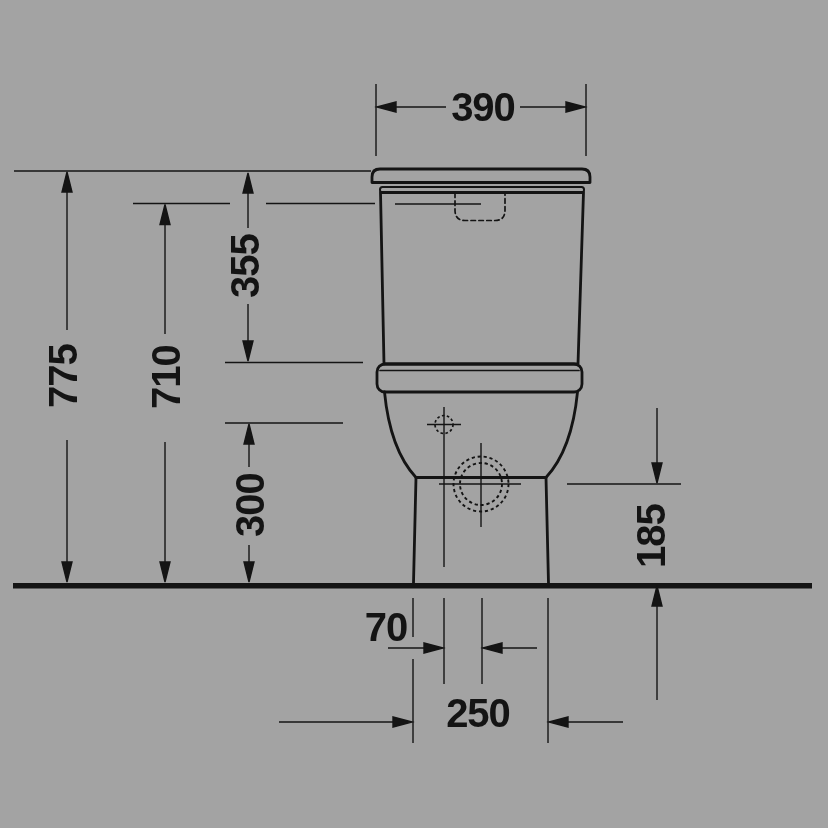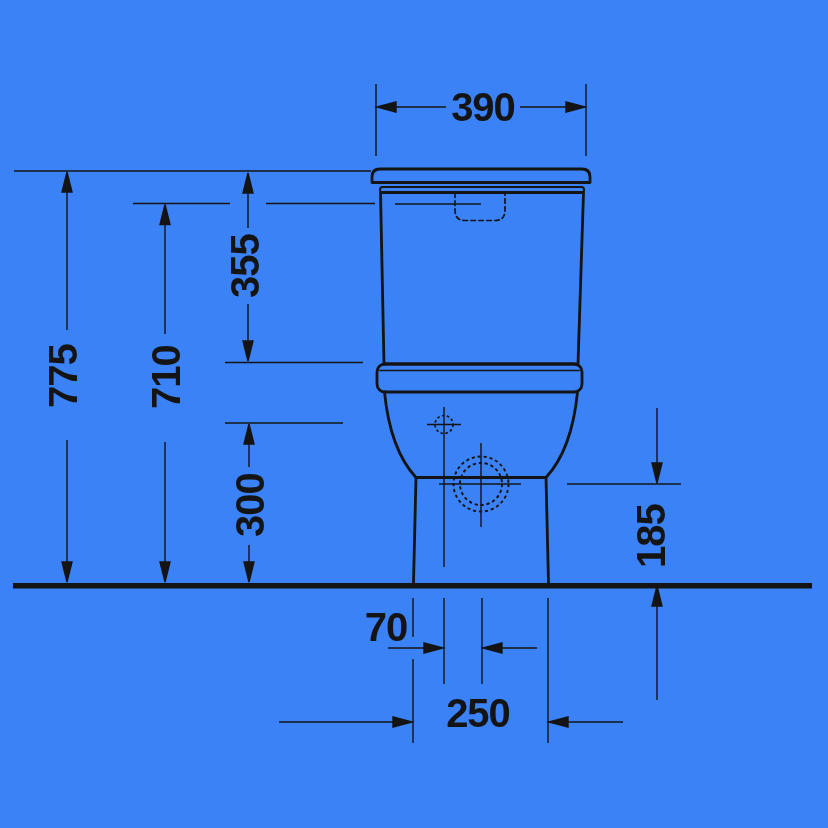--- a/index.html
+++ b/index.html
@@ -6,7 +6,7 @@
   .canvas{
     position:relative;
     width:828px;height:828px;
-    background:#3b82f6;
+    background:#a3a3a3;
     overflow:hidden;
     font-family:"Liberation Sans", sans-serif;
   }

